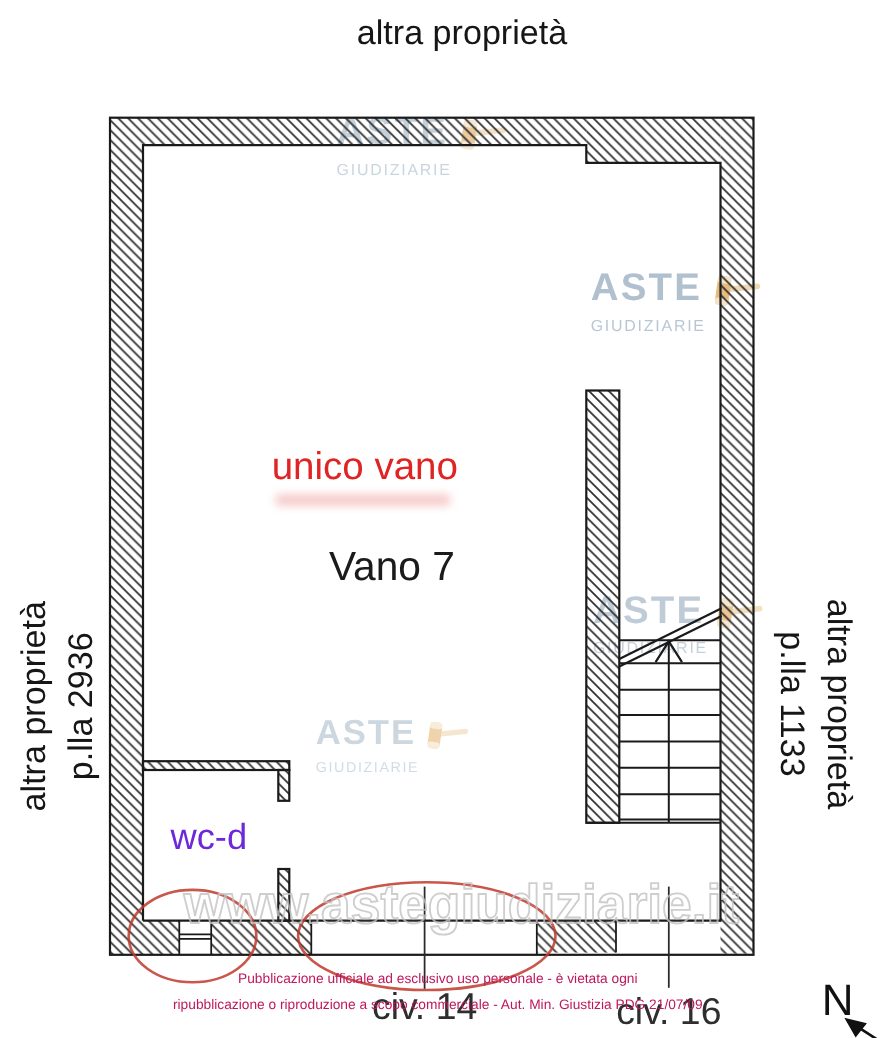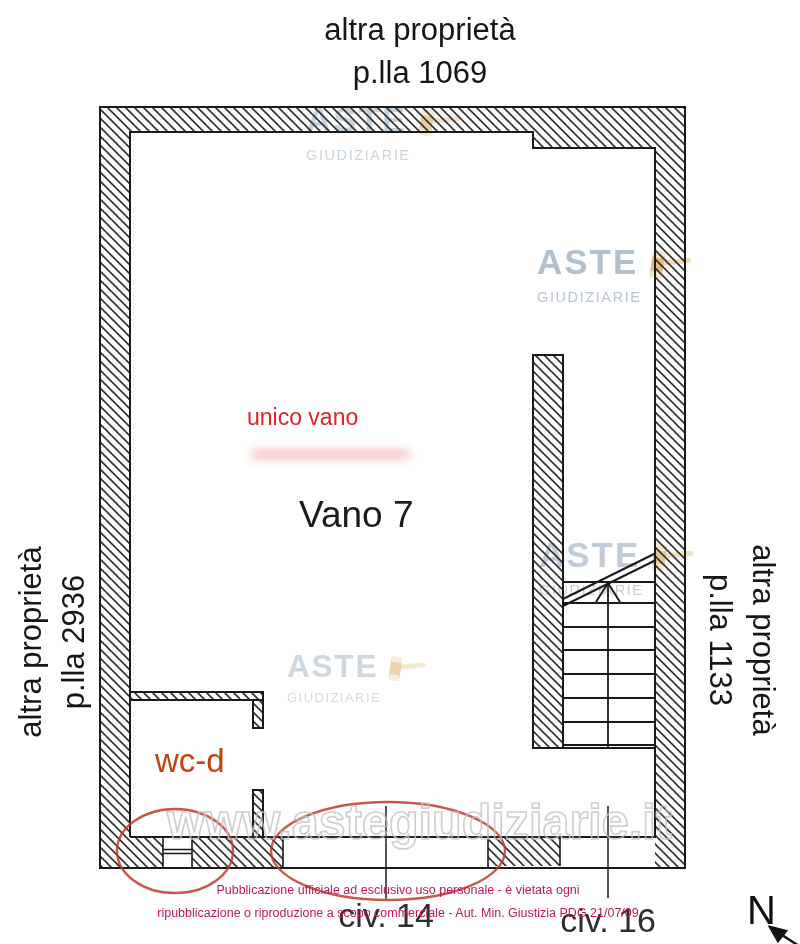--- a/index.html
+++ b/index.html
@@ -194,7 +194,6 @@
 
 <div class="prop-label" id="top-label">
   <div>altra proprietà</div>
-  <div>p.lla 1069</div>
 </div>
 
 <div class="prop-label" id="left-label">

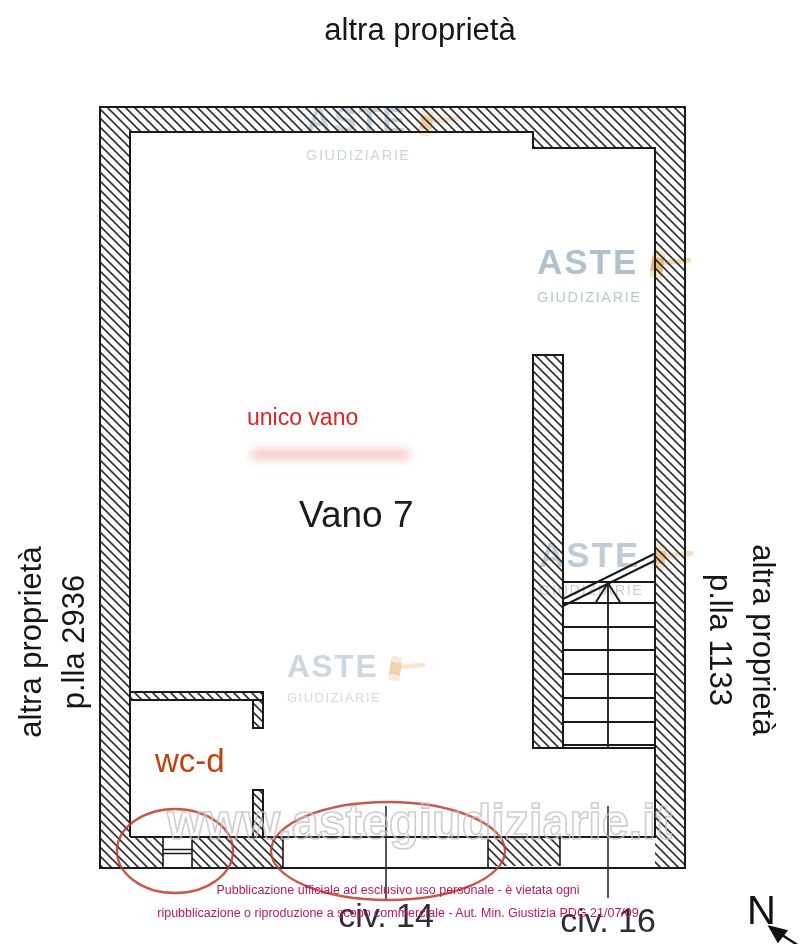--- a/index.html
+++ b/index.html
@@ -17,7 +17,7 @@
   #left-label{left:52px;top:642px;transform:translate(-50%,-50%) rotate(-90deg)}
   #right-label{left:742px;top:640px;transform:translate(-50%,-50%) rotate(90deg)}
 
-  .room-red{position:absolute;left:247px;top:404px;font-size:23px;color:#e02323;z-index:4;white-space:nowrap}
+  .room-red{position:absolute;left:247px;top:404px;font-size:35px;color:#e02323;z-index:4;white-space:nowrap}
   .room-name{position:absolute;left:299px;top:494px;font-size:37px;color:#1b1b1b;z-index:4;white-space:nowrap}
   .wc-label{position:absolute;left:155px;top:742px;font-size:33px;color:#c2410c;z-index:4;white-space:nowrap}
   .civ{position:absolute;font-size:34px;color:#2e2e2e;z-index:4;white-space:nowrap}

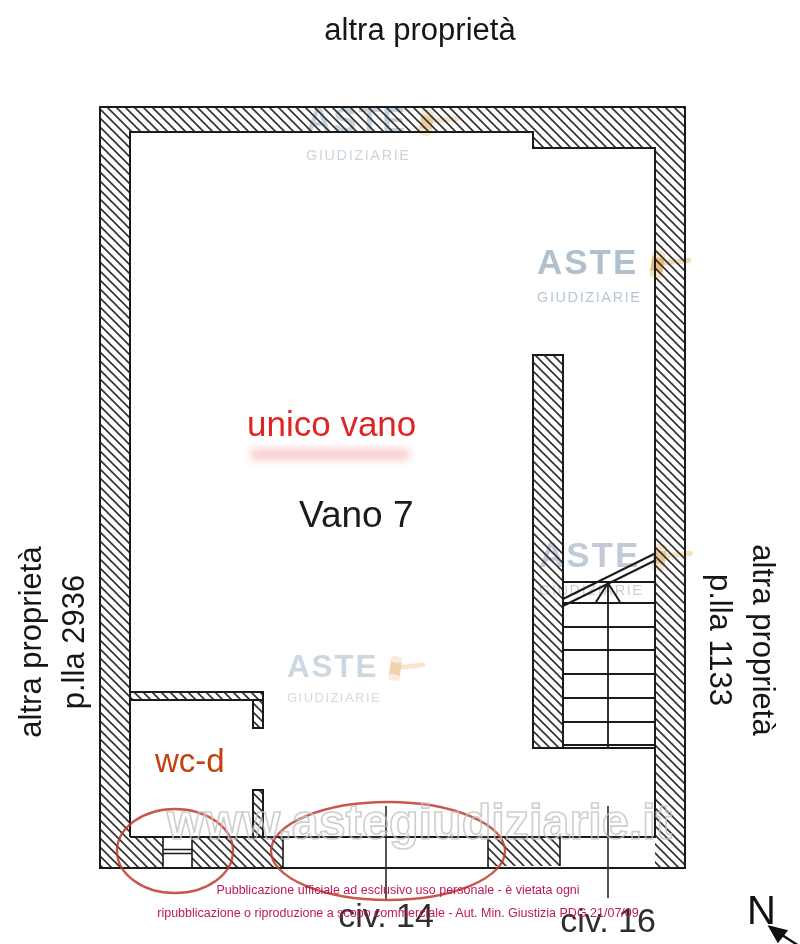--- a/index.html
+++ b/index.html
@@ -19,7 +19,7 @@
 
   .room-red{position:absolute;left:247px;top:404px;font-size:35px;color:#e02323;z-index:4;white-space:nowrap}
   .room-name{position:absolute;left:299px;top:494px;font-size:37px;color:#1b1b1b;z-index:4;white-space:nowrap}
-  .wc-label{position:absolute;left:155px;top:742px;font-size:33px;color:#c2410c;z-index:4;white-space:nowrap}
+  .wc-label{position:absolute;left:155px;top:742px;font-size:33px;color:#6d28d9;z-index:4;white-space:nowrap}
   .civ{position:absolute;font-size:34px;color:#2e2e2e;z-index:4;white-space:nowrap}
   #civ14{left:386px;top:896px;transform:translateX(-50%)}
   #civ12{left:608px;top:901px;transform:translateX(-50%)}

